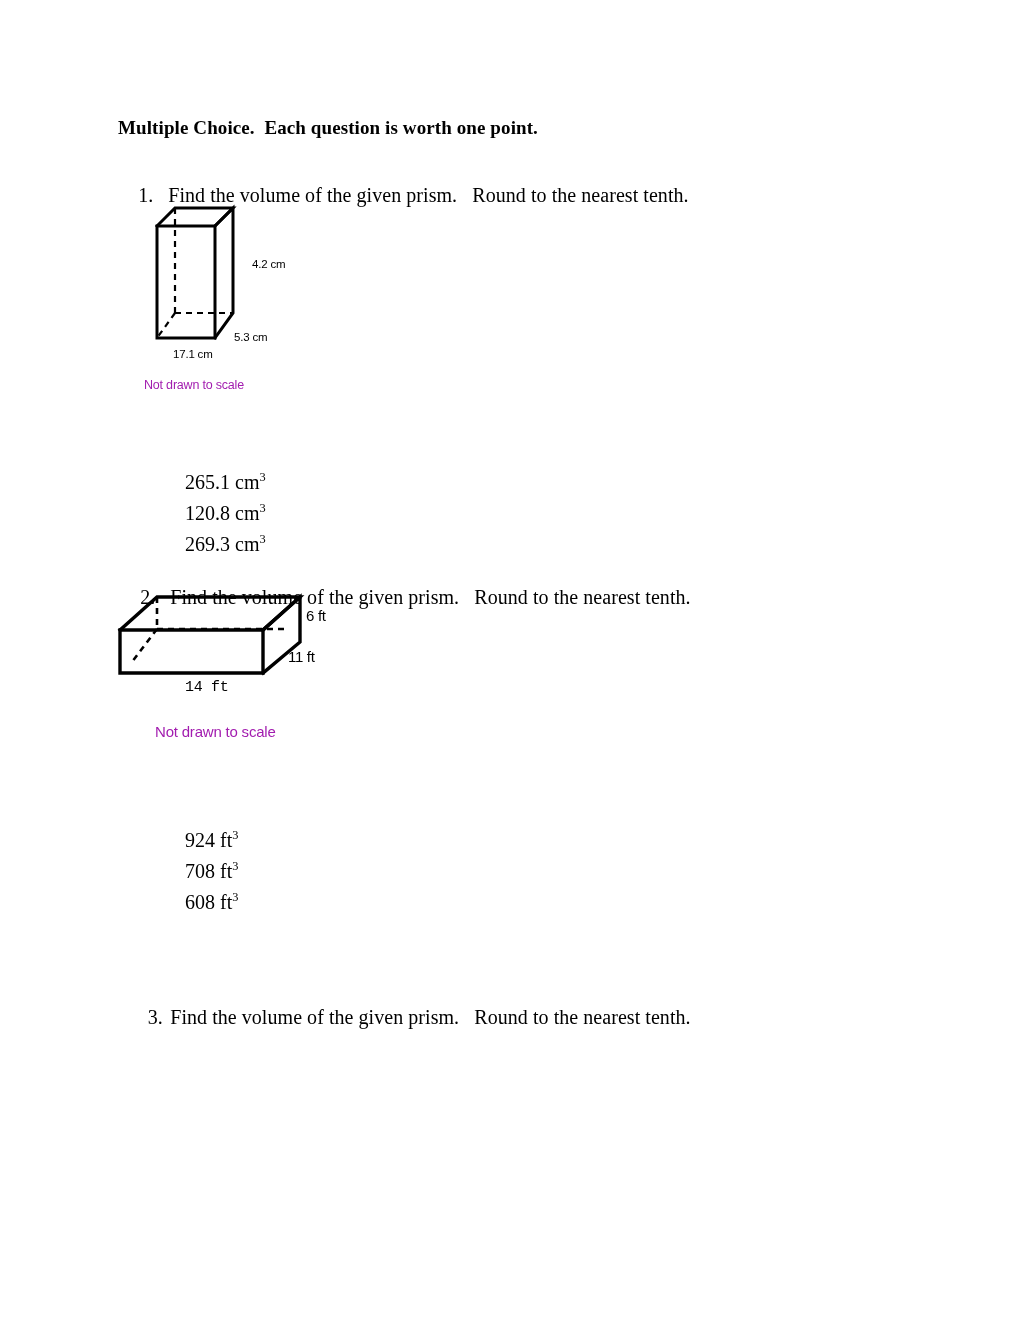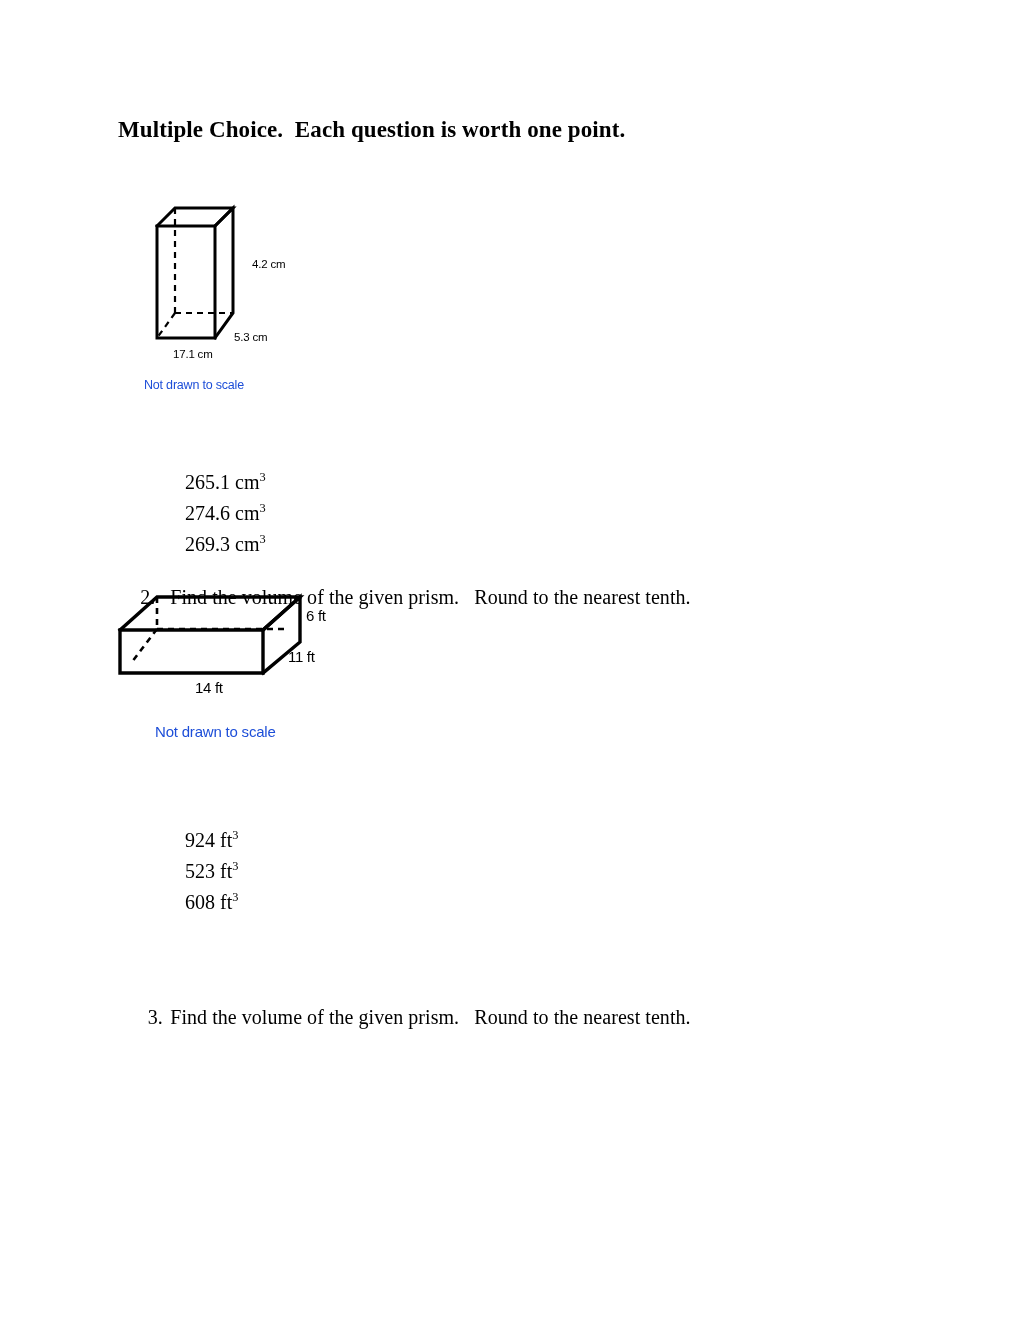--- a/index.html
+++ b/index.html
@@ -28,7 +28,7 @@
     position: absolute;
     left: 118px;
     top: 117px;
-    font-size: 23px;
+    font-size: 19px;
     font-weight: bold;
     letter-spacing: 0.1px;
     white-space: pre;

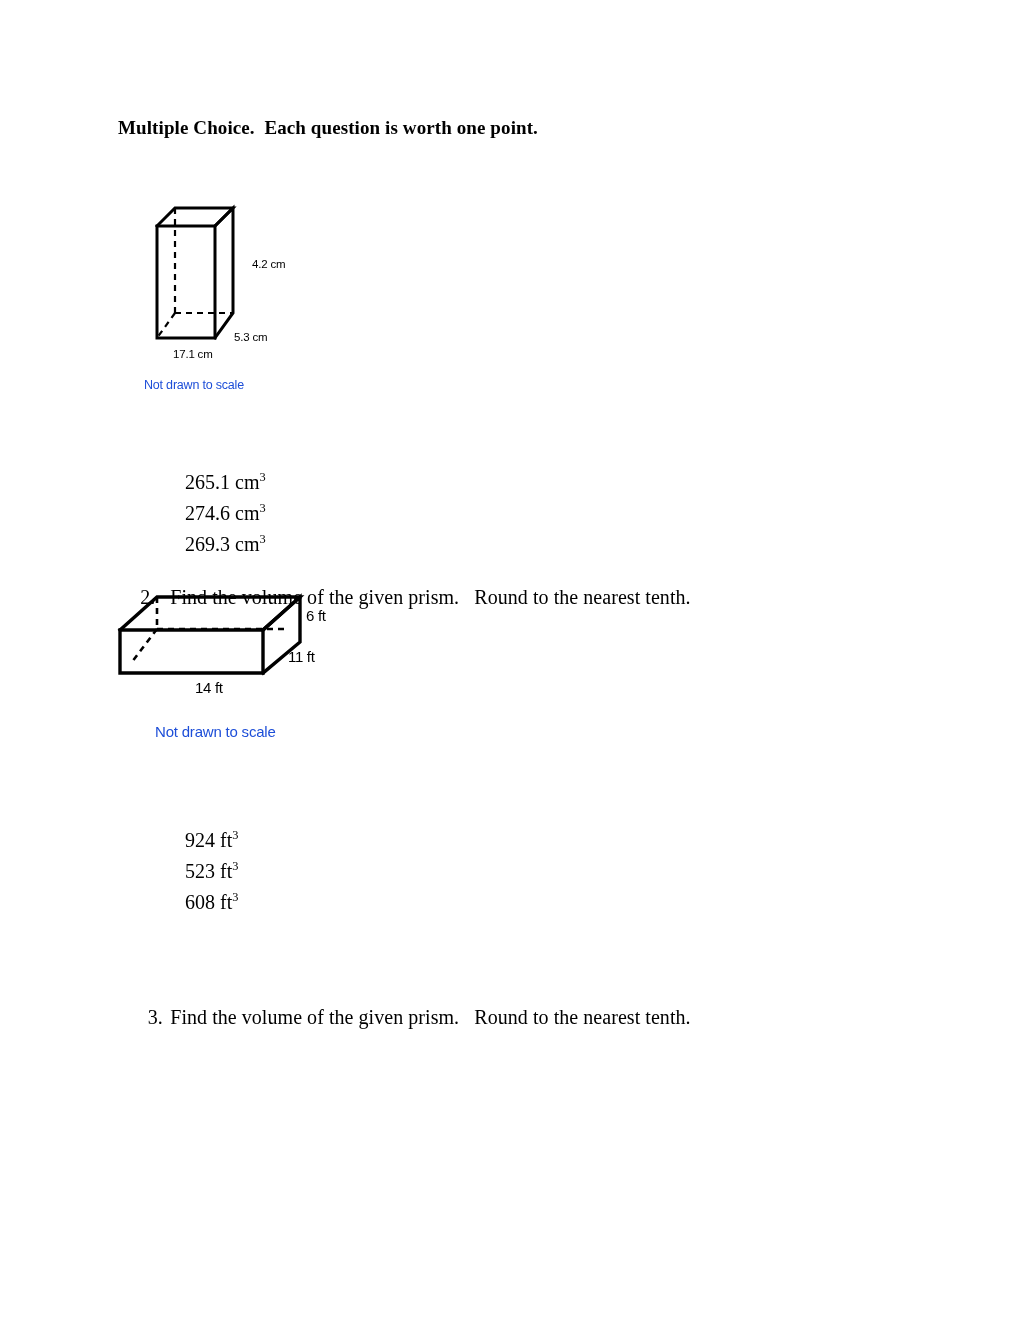--- a/index.html
+++ b/index.html
@@ -112,6 +112,9 @@
 
   <div class="heading">Multiple Choice.  Each question is worth one point.</div>
 
+  <div class="question q1">
+    <span class="q-num">1.</span><span>Find the volume of the given prism.   Round to the nearest tenth.</span>
+  </div>
 
   <div class="figure fig1">
     <svg width="130" height="160" viewBox="0 0 130 160">

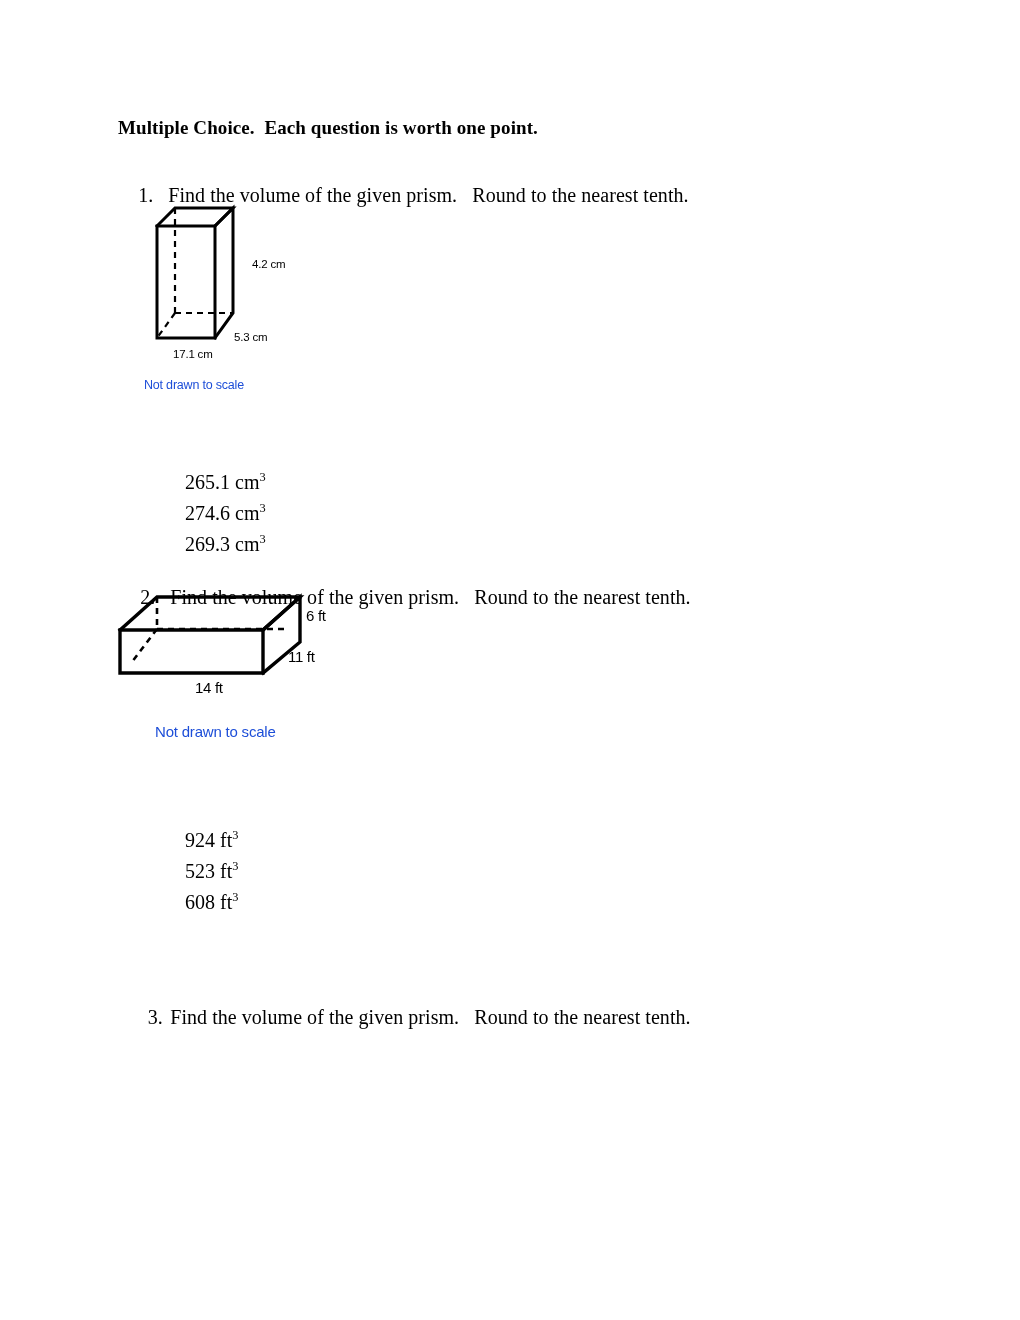--- a/index.html
+++ b/index.html
@@ -80,7 +80,7 @@
     font-size: 12.5px;
     letter-spacing: -0.2px;
     white-space: pre;
-    color: #1d4ed8;
+    color: #a21caf;
   }
   .cap1 { left: 144px; top: 378px; }
   .cap2 { left: 155px; top: 723px; }

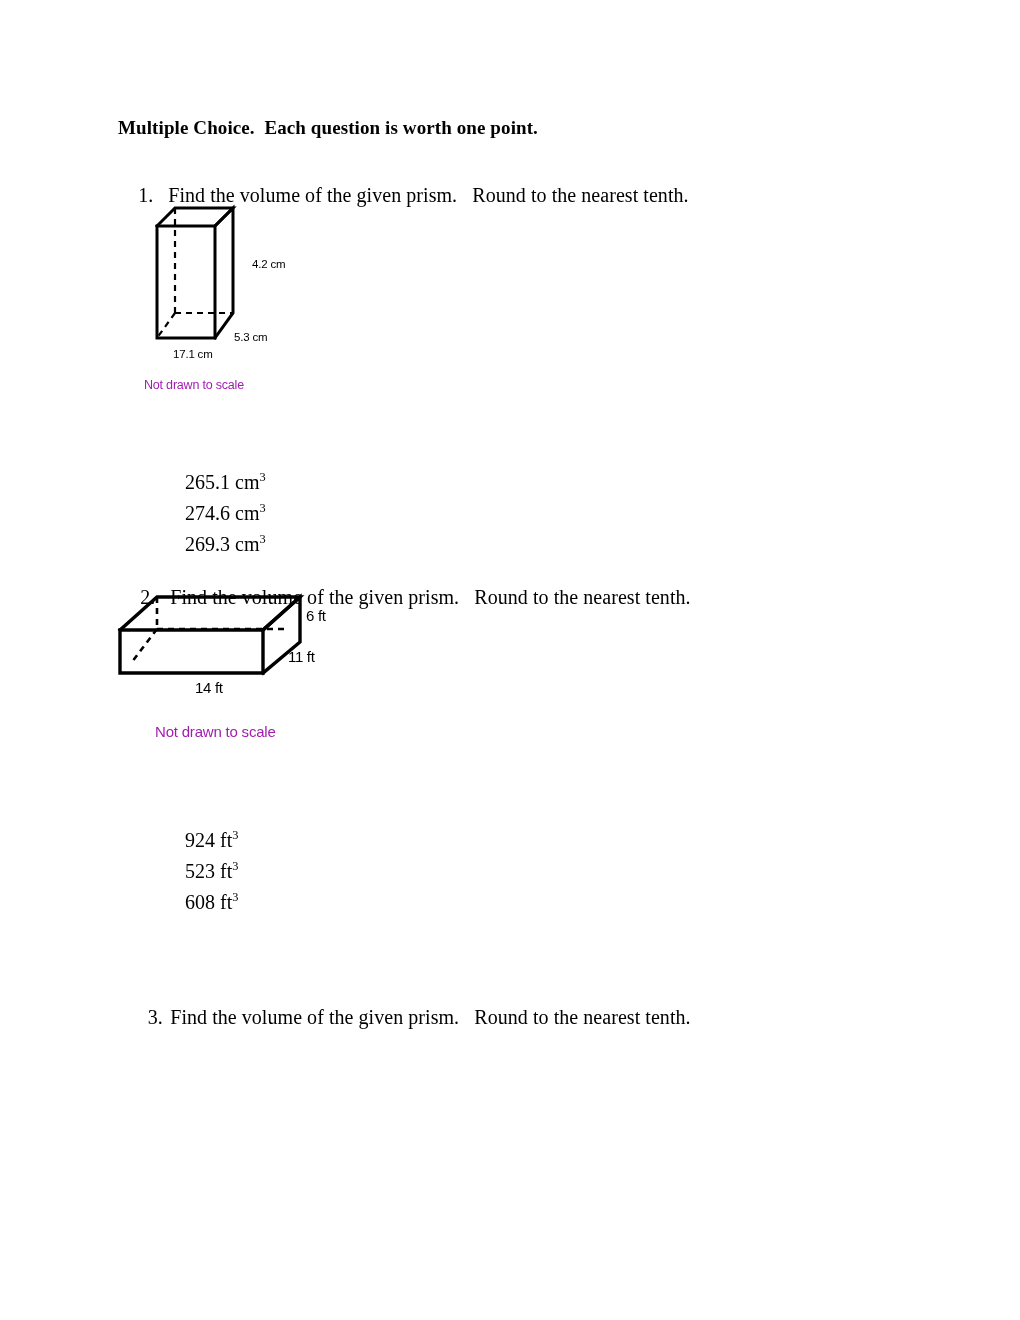--- a/index.html
+++ b/index.html
@@ -149,7 +149,7 @@
       <span>265.1</span><span> </span><span>cm</span><sup>3</sup>
     </div>
     <div class="choice">
-      <span>274.6</span><span> </span><span>cm</span><sup>3</sup>
+      <span>120.8</span><span> </span><span>cm</span><sup>3</sup>
     </div>
     <div class="choice">
       <span>269.3</span><span> </span><span>cm</span><sup>3</sup>

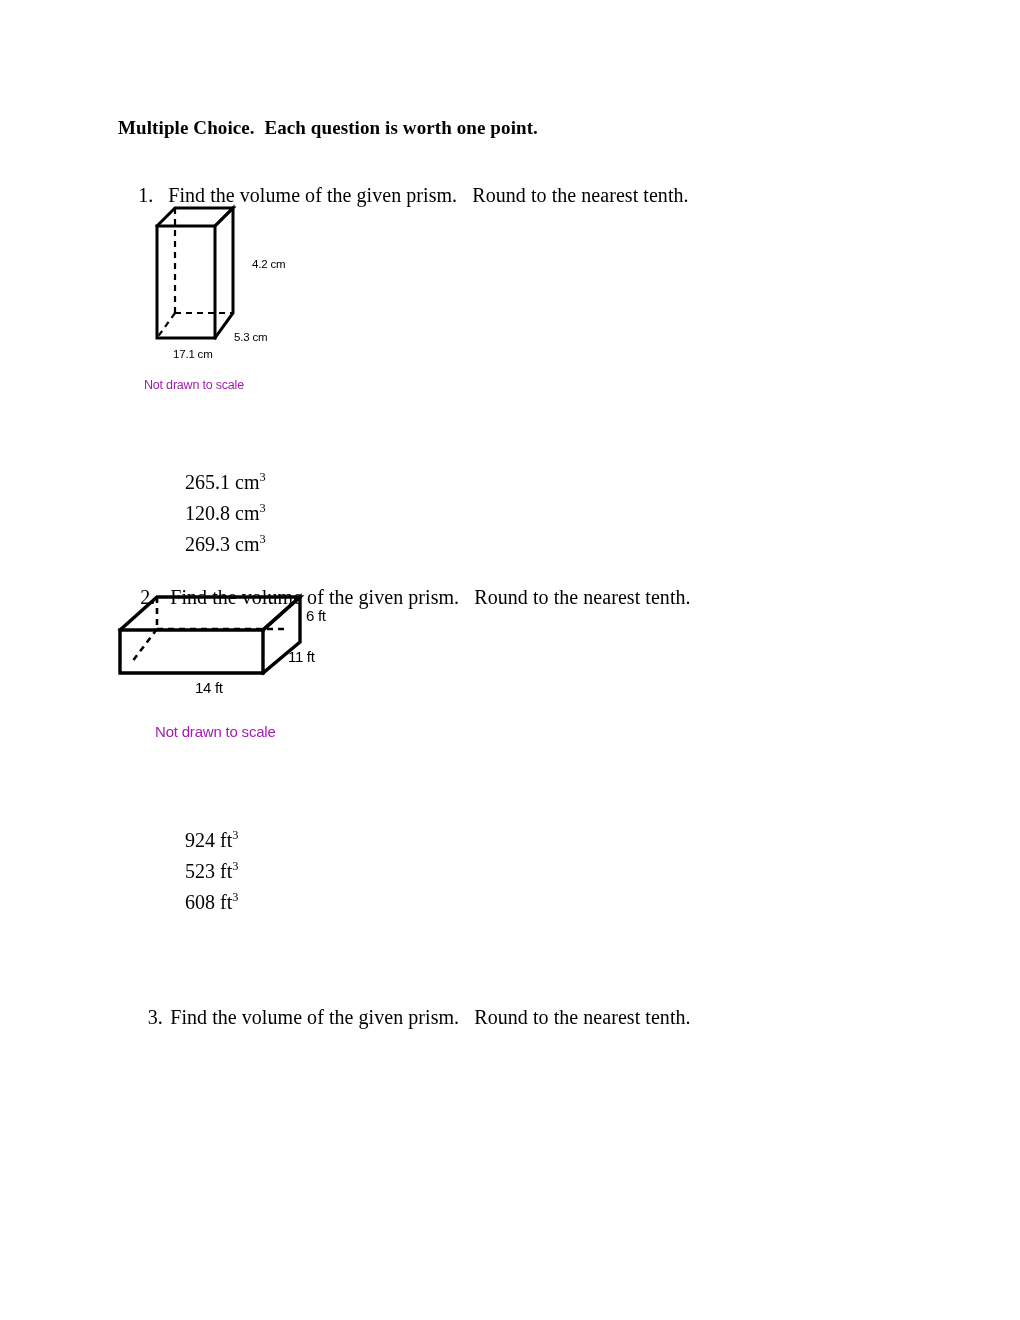--- a/index.html
+++ b/index.html
@@ -183,7 +183,7 @@
     </svg>
     <div class="dim-label big" style="position:absolute;left:196px;top:22px;">6 ft</div>
     <div class="dim-label big" style="position:absolute;left:178px;top:63px;">11 ft</div>
-    <div class="dim-label big" style="position:absolute;left:85px;top:94px;">14 ft</div>
+    <div class="dim-label big" style="position:absolute;left:75px;top:94px;font-family:Liberation Mono, monospace;">14 ft</div>
   </div>
 
   <div class="fig-caption cap2" style="font-size:15px;">Not drawn to scale</div>

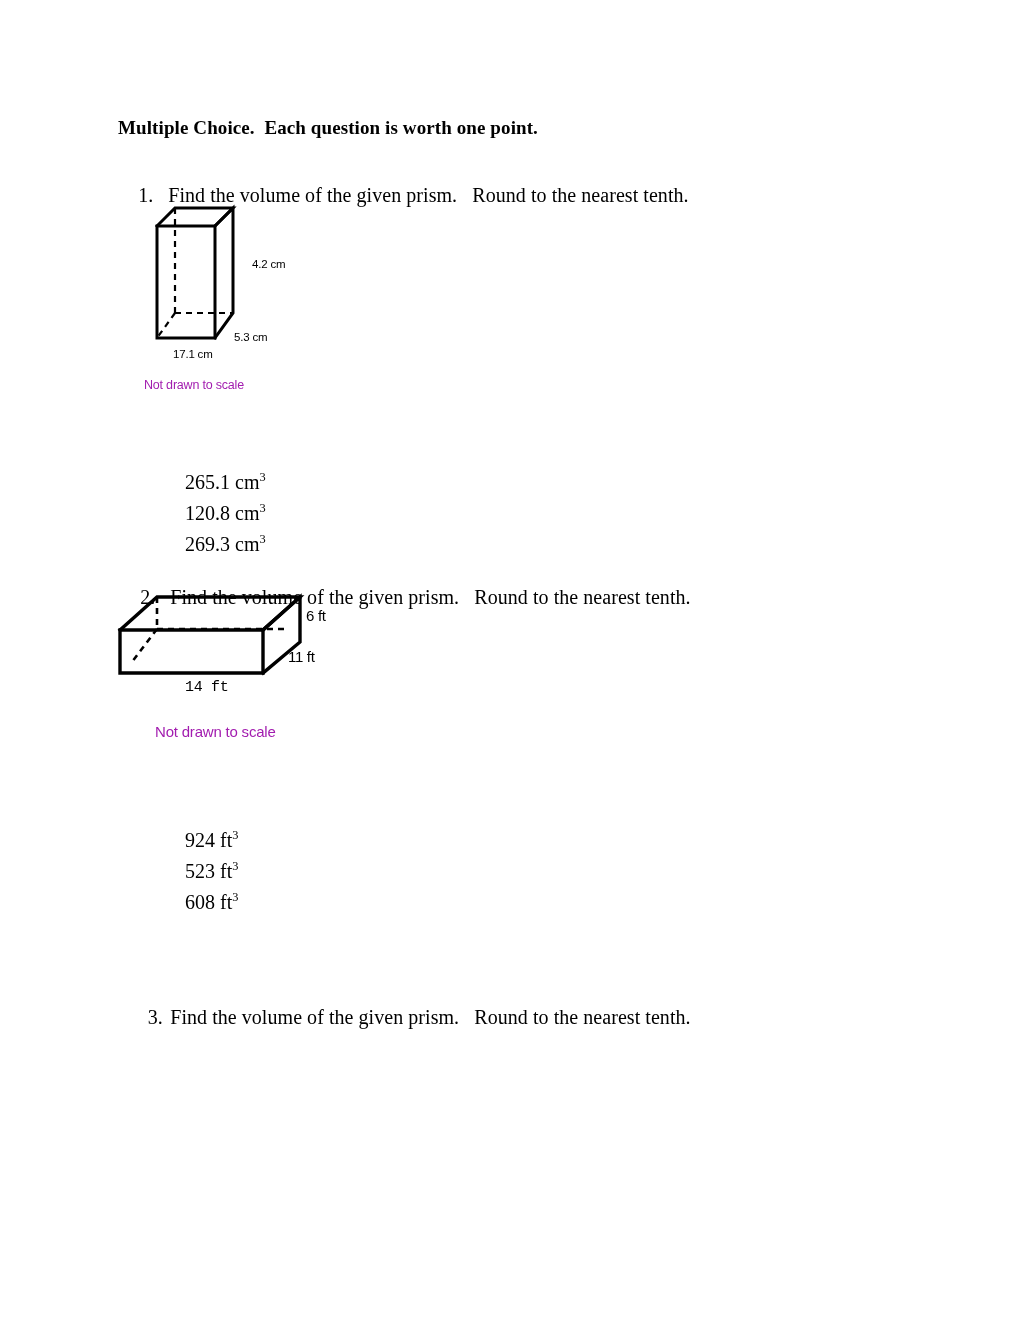--- a/index.html
+++ b/index.html
@@ -193,7 +193,7 @@
       <span>924</span><span> </span><span>ft</span><sup>3</sup>
     </div>
     <div class="choice">
-      <span>523</span><span> </span><span>ft</span><sup>3</sup>
+      <span>708</span><span> </span><span>ft</span><sup>3</sup>
     </div>
     <div class="choice">
       <span>608</span><span> </span><span>ft</span><sup>3</sup>

